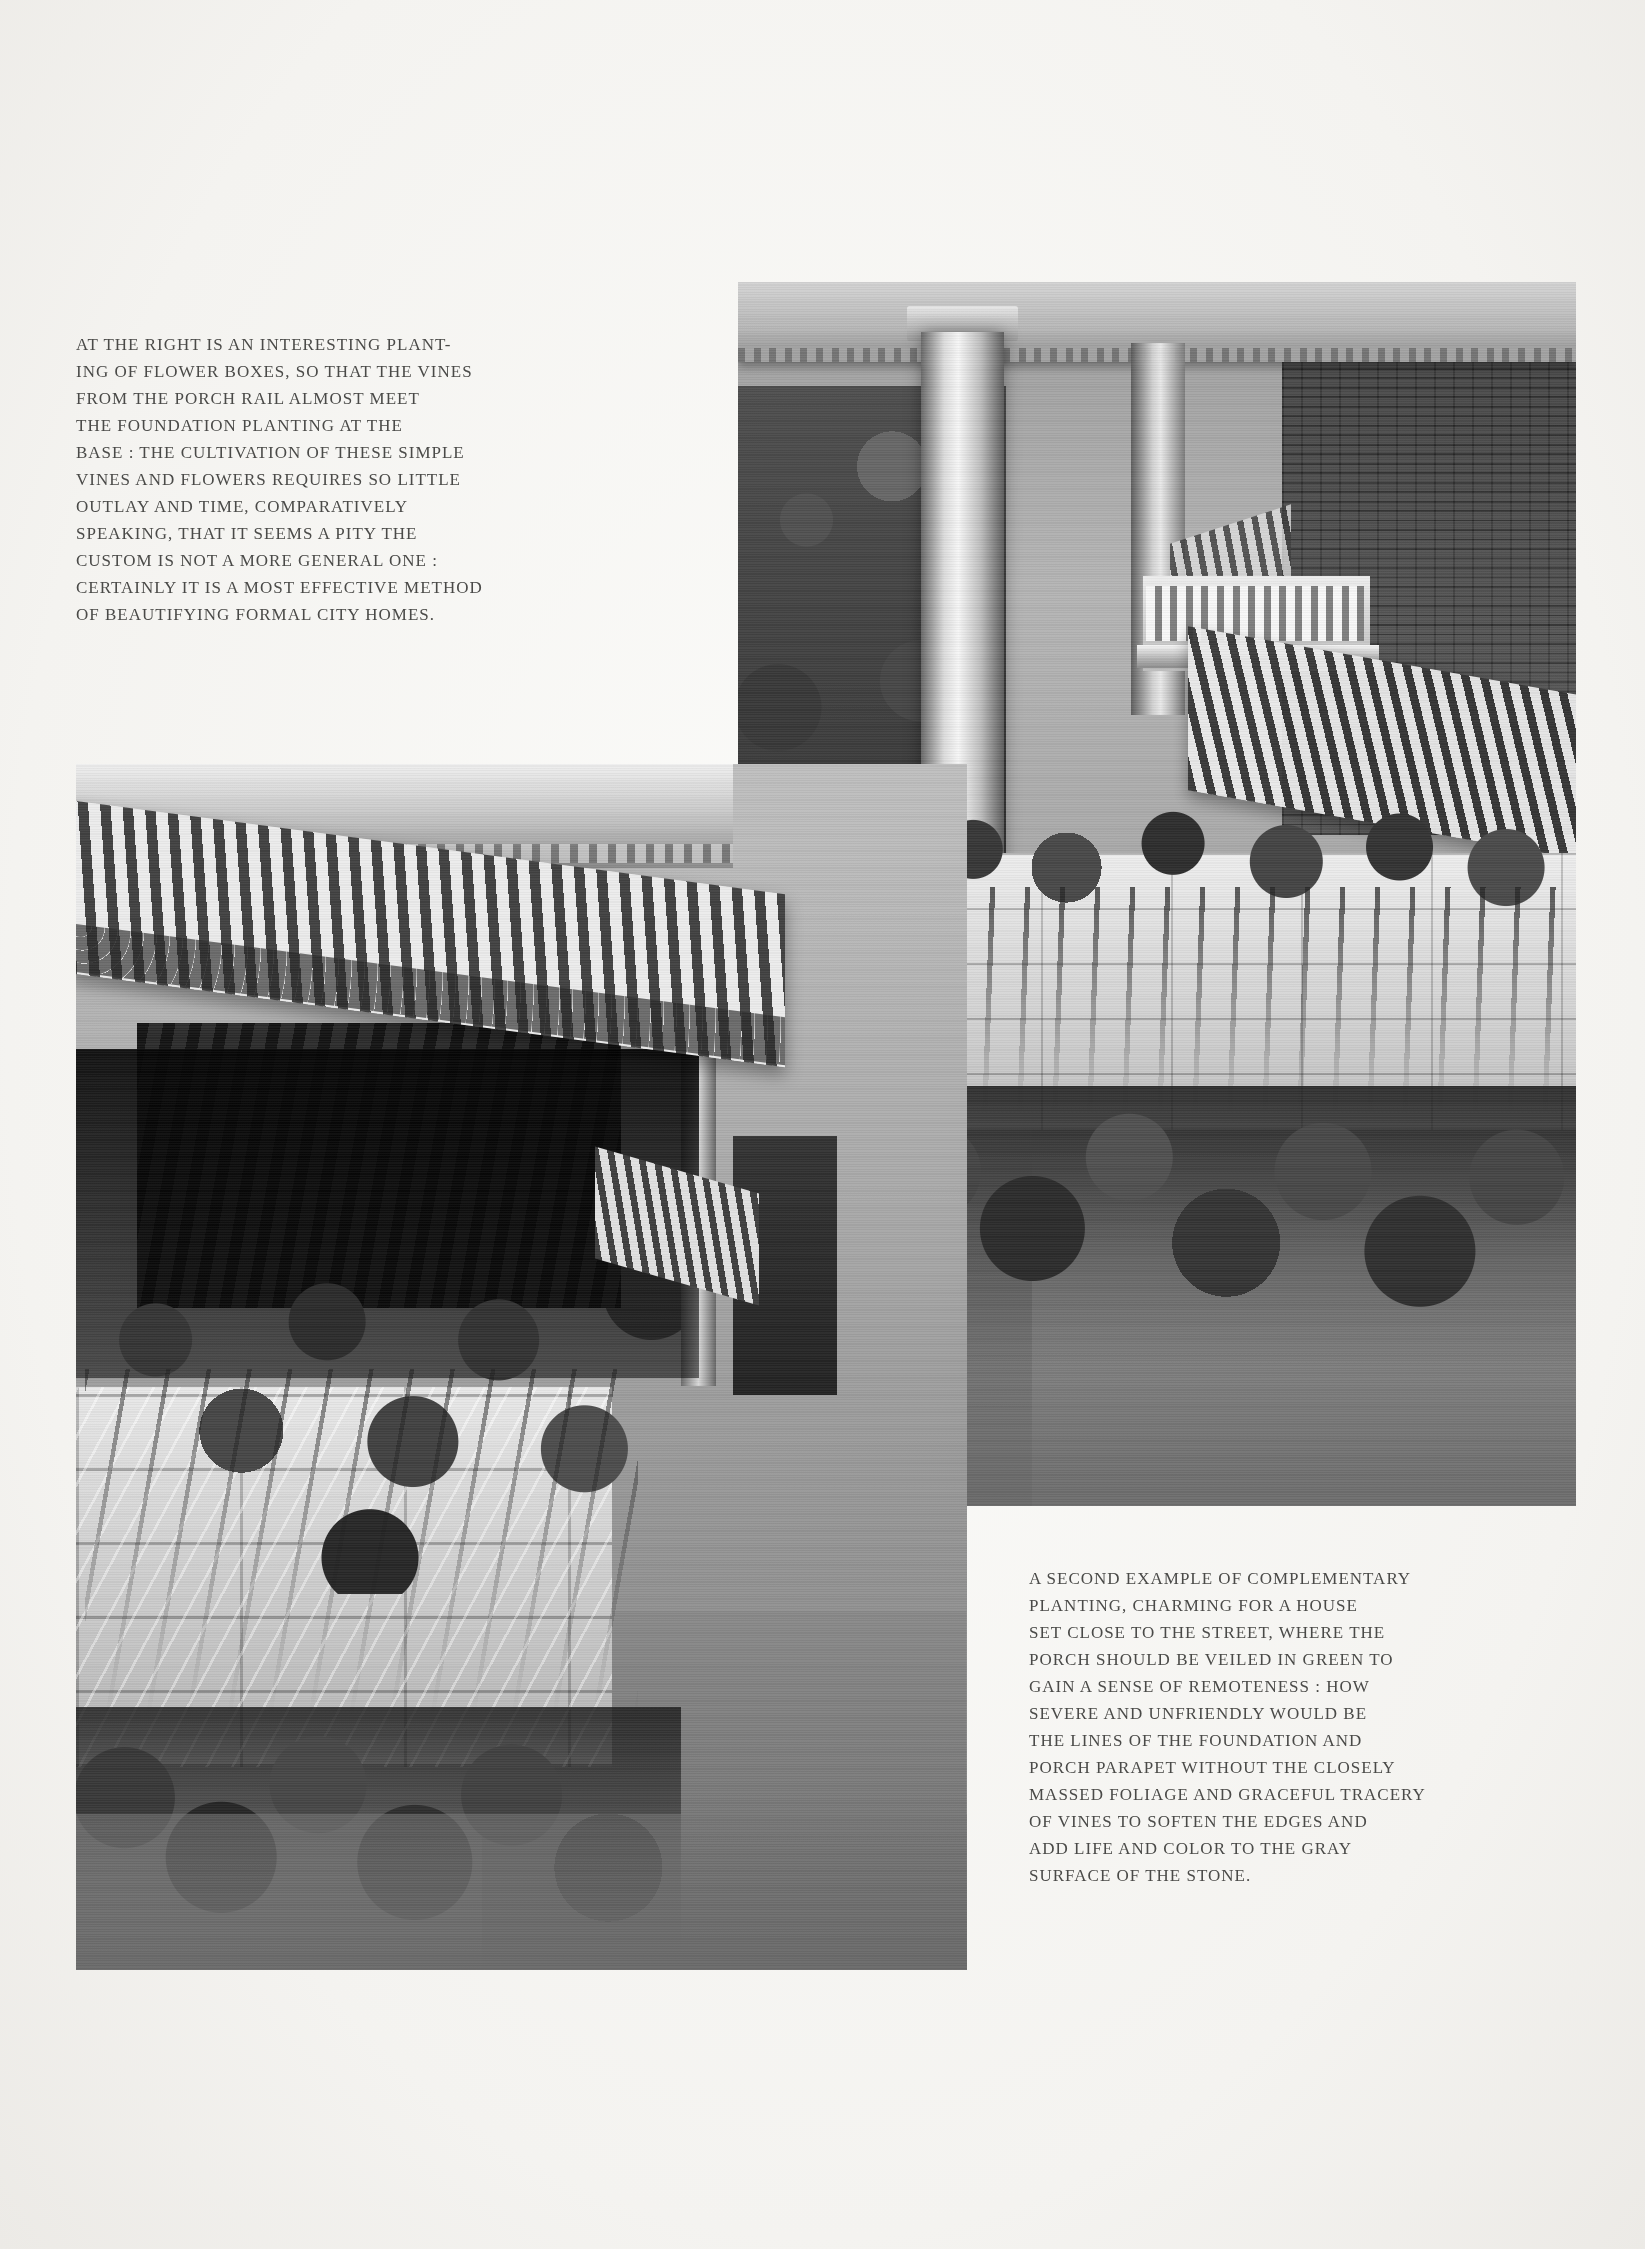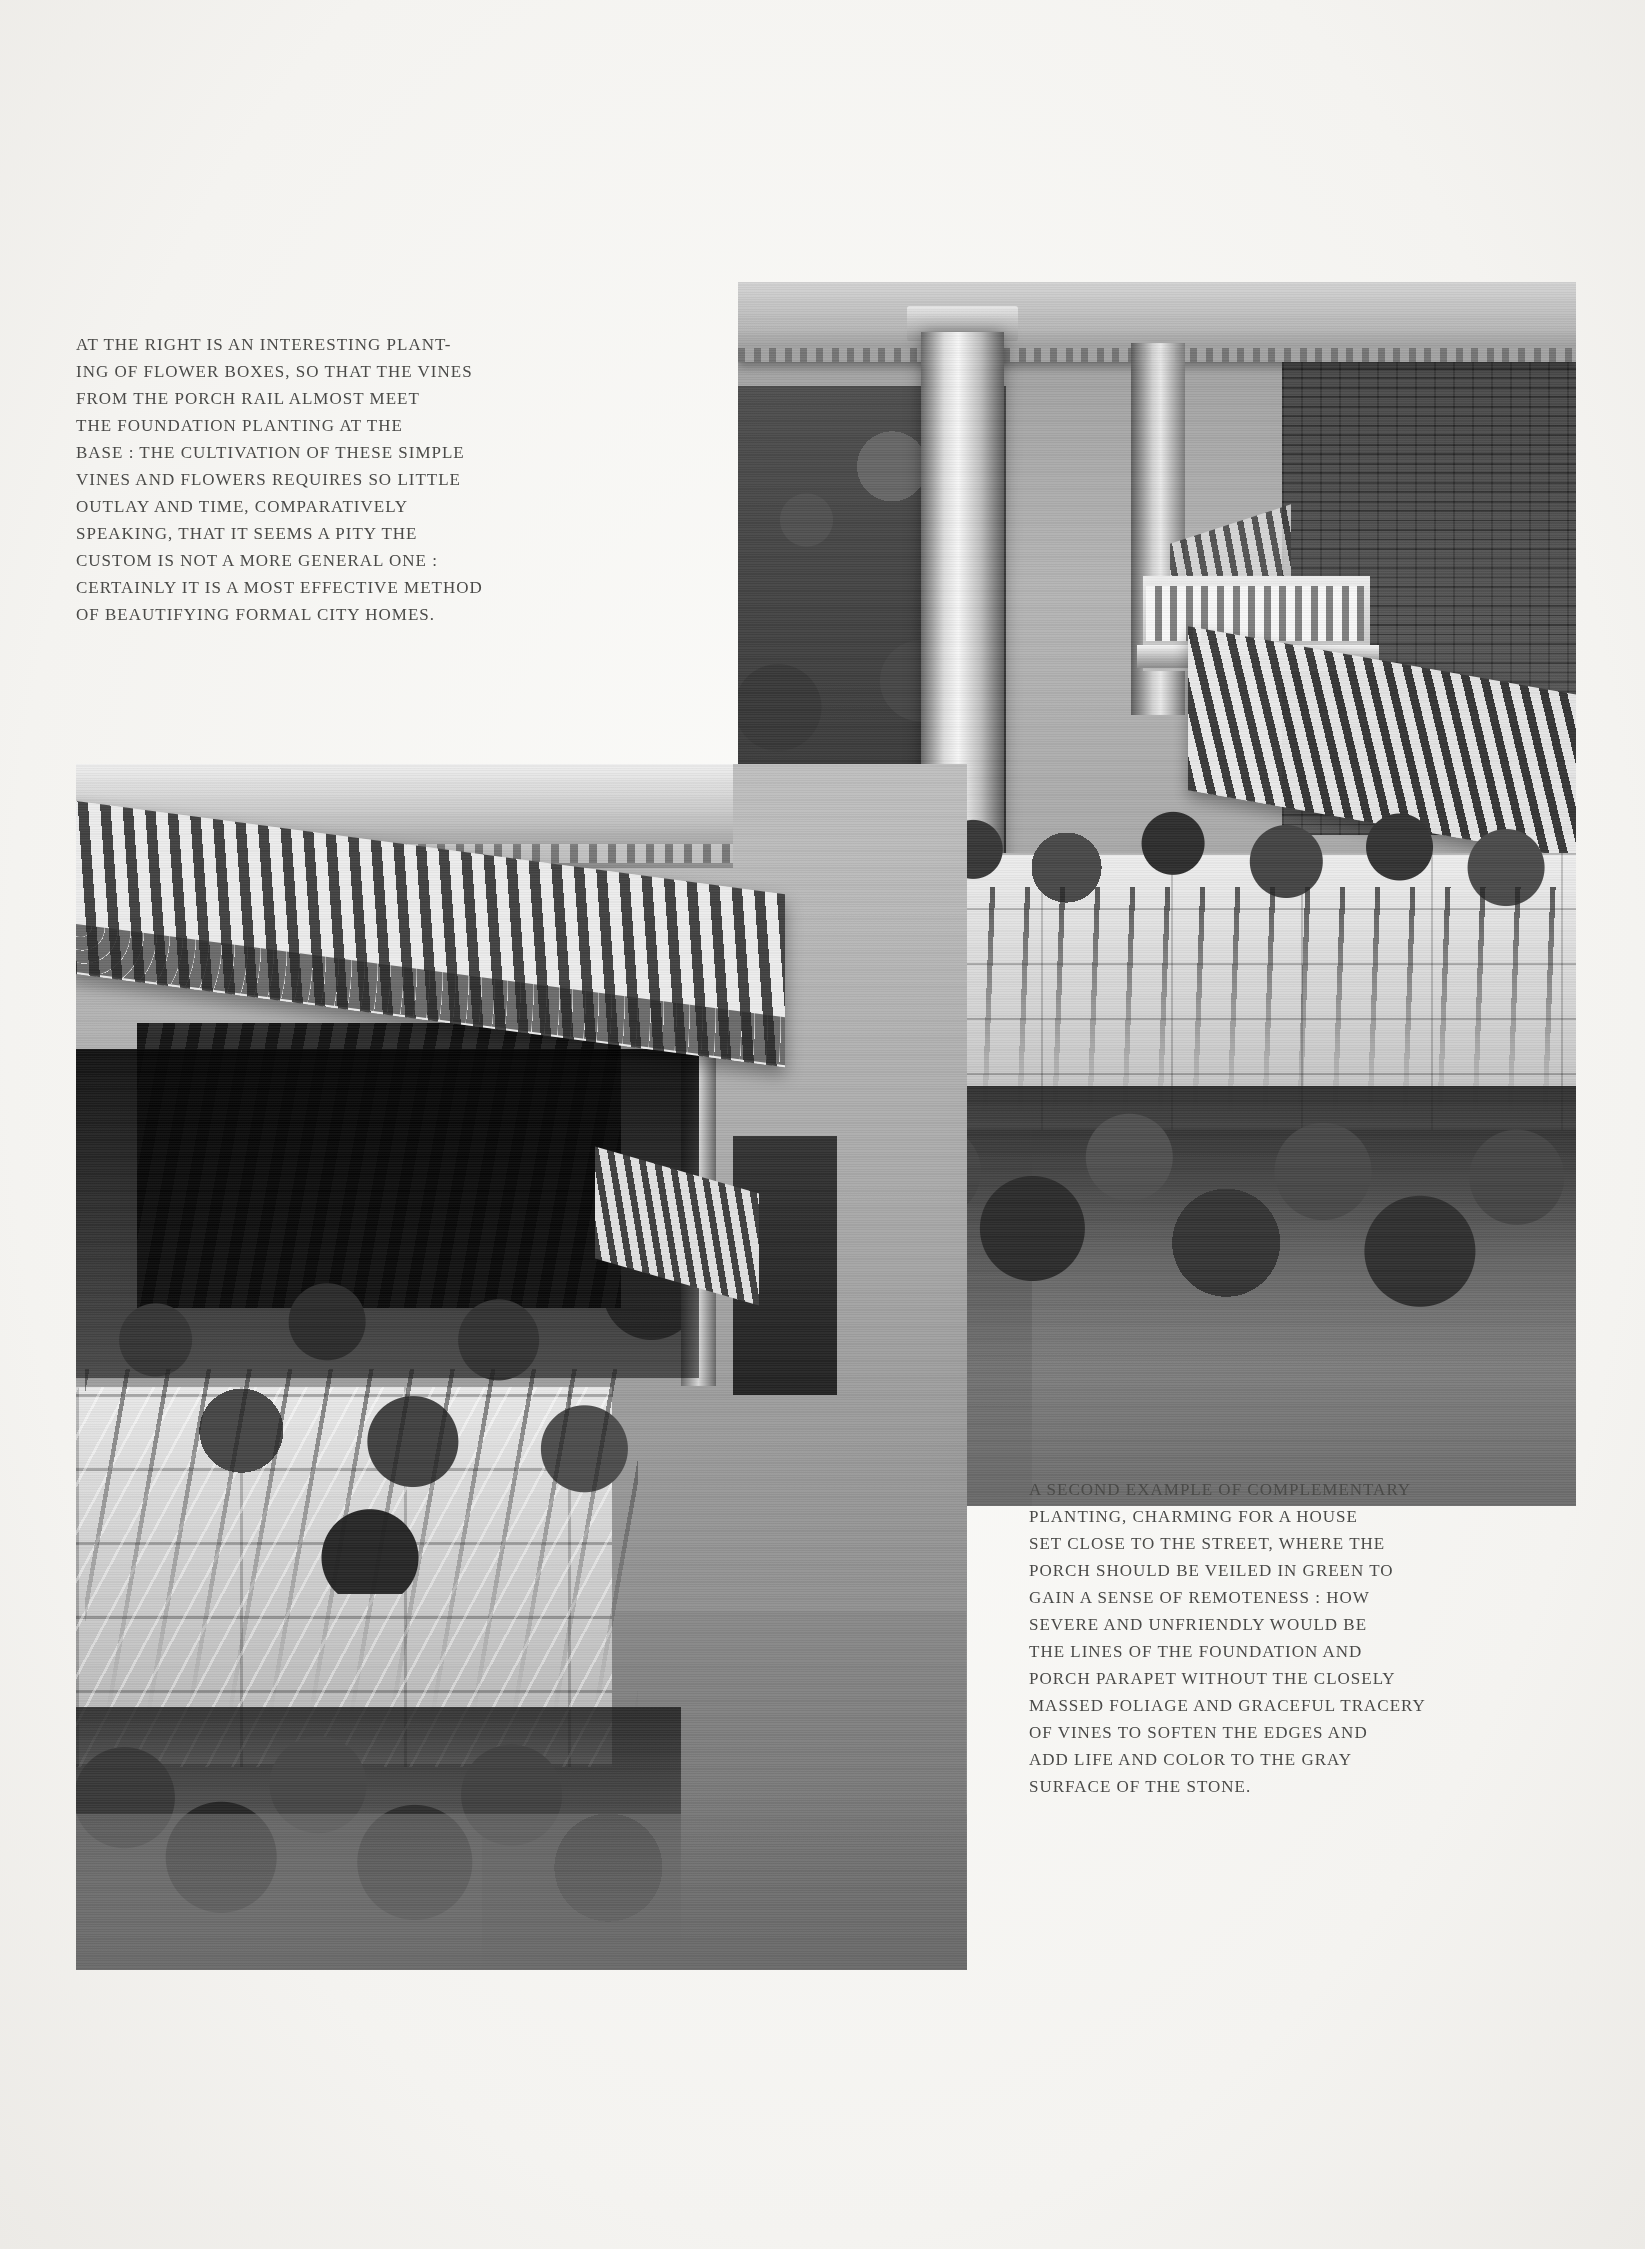--- a/index.html
+++ b/index.html
@@ -43,7 +43,7 @@
 
   #caption-bottom-right {
     left: 1029px;
-    top: 1476px;
+    top: 1565px;
     width: 571px;
   }
 

